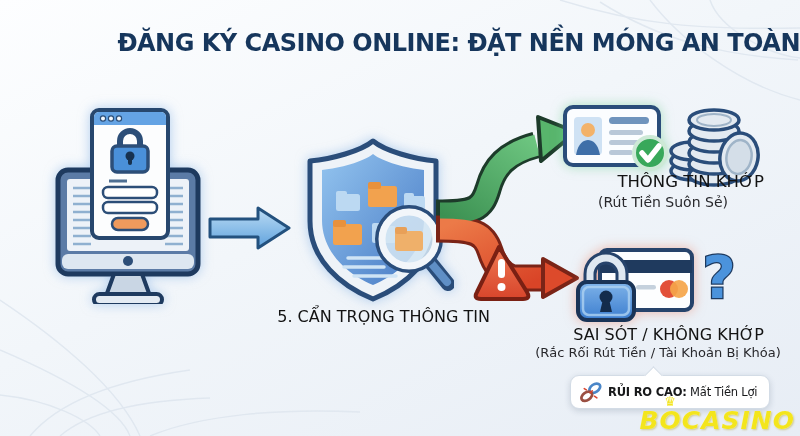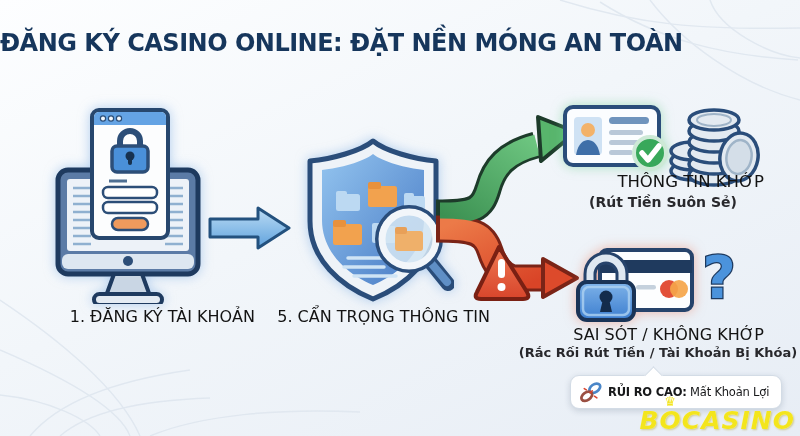--- a/index.html
+++ b/index.html
@@ -7,7 +7,7 @@
     font-family:"DejaVu Sans","Liberation Sans",sans-serif;
     background:linear-gradient(155deg,#fdfeff 0%,#f2f6fa 45%,#e7edf5 100%);}
   .bg-lines{position:absolute;left:0;top:0;}
-  .title{position:absolute;left:0;right:0;top:29px;text-align:left;
+  .title{position:absolute;left:0;right:0;top:29px;text-align:right;
     font-size:24px;font-weight:bold;letter-spacing:-0.5px;color:#16365c;white-space:nowrap;}
   .lbl{position:absolute;text-align:right;font-weight:normal;font-size:16px;color:#131313;white-space:nowrap;}
   .sub{position:absolute;text-align:center;font-size:14px;color:#28282c;white-space:nowrap;font-weight:bold;}

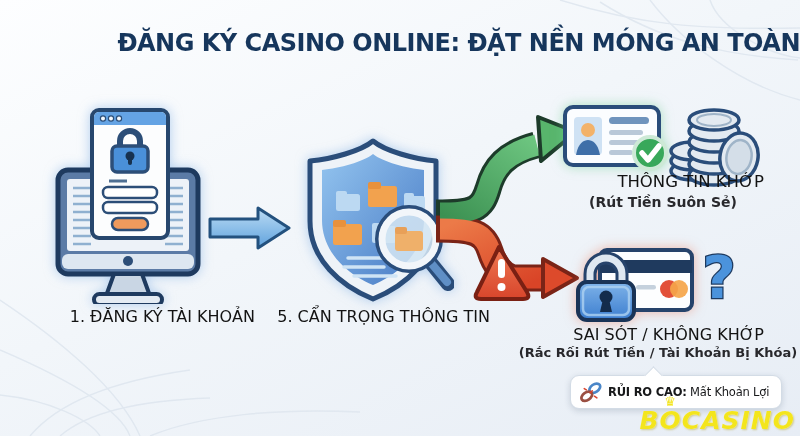--- a/index.html
+++ b/index.html
@@ -10,7 +10,7 @@
   .title{position:absolute;left:0;right:0;top:29px;text-align:right;
     font-size:24px;font-weight:bold;letter-spacing:-0.5px;color:#16365c;white-space:nowrap;}
   .lbl{position:absolute;text-align:right;font-weight:normal;font-size:16px;color:#131313;white-space:nowrap;}
-  .sub{position:absolute;text-align:center;font-size:14px;color:#28282c;white-space:nowrap;font-weight:bold;}
+  .sub{position:absolute;text-align:center;font-size:14px;color:#28282c;white-space:nowrap;}
   .ico{position:absolute;}
   .glow-blue{filter:drop-shadow(0 0 6px rgba(120,170,225,.55));}
   .glow-green{filter:drop-shadow(0 0 6px rgba(110,205,145,.55));}

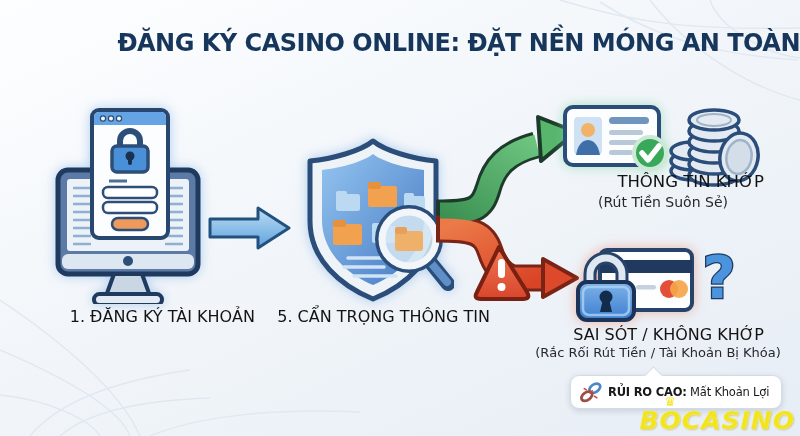--- a/index.html
+++ b/index.html
@@ -92,7 +92,6 @@
       <rect x="60" y="110" width="36" height="12" rx="6" fill="#ef9a5d" stroke="#2c4e78" stroke-width="2.5"></rect>
     </g>
   </svg>
-  <div class="lbl" style="left:15px;top:307px;width:240px;">1. ĐĂNG KÝ TÀI KHOẢN</div>
 
   <svg class="ico" style="left:208px;top:205px;" width="84" height="46" viewBox="0 0 84 46">
     <defs>

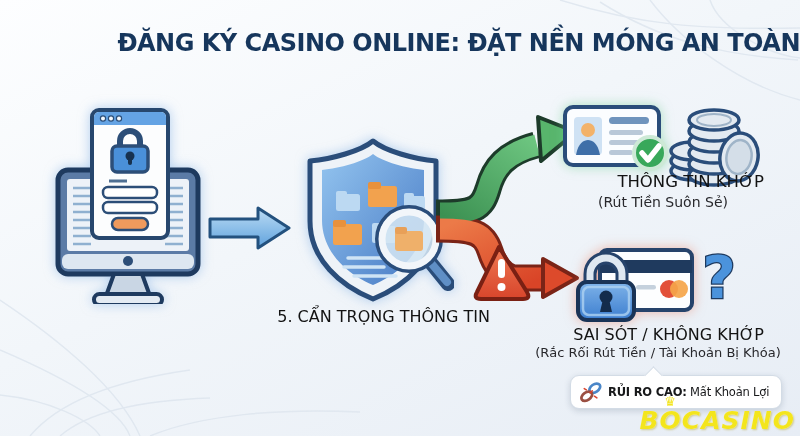--- a/index.html
+++ b/index.html
@@ -238,7 +238,7 @@
         <line x1="5" y1="9" x2="7.5" y2="10.5"></line>
       </g>
     </svg>
-    <span class="btxt"><span class="bold">RỦI RO CAO:</span>&nbsp;<span>Mất Khoản Lợi</span></span>
+    <span class="btxt"><span class="bold">RỦI RO CAO:</span>&nbsp;<span>Mất Tiền Lợi</span></span>
   </div>
 
   <div class="logo"><span>B</span><span class="o-wrap"><span class="crown">♛</span><span>O</span></span><span>CASINO</span></div>

